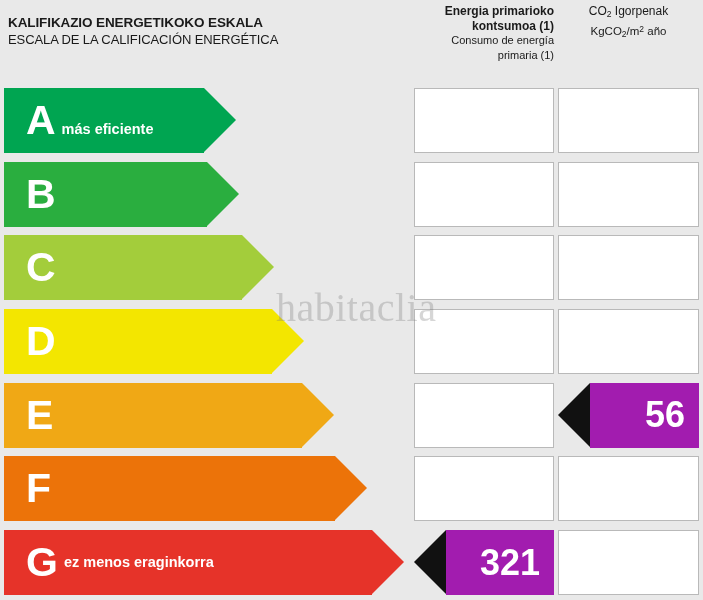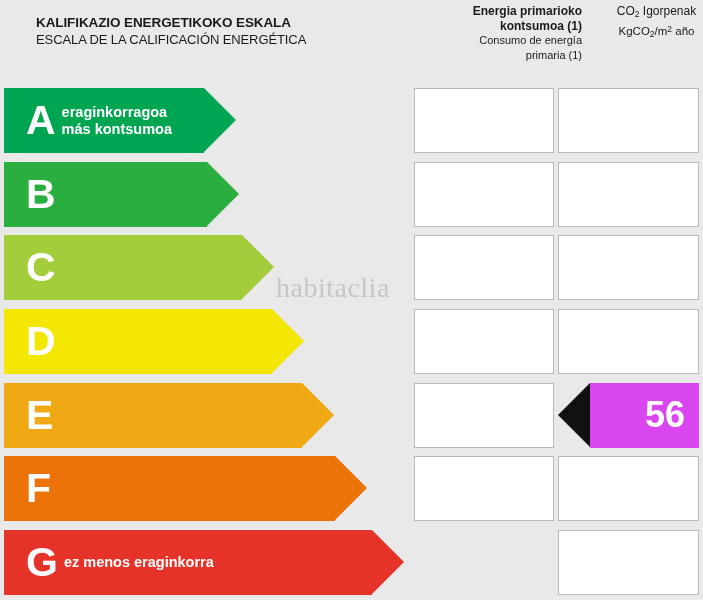--- a/index.html
+++ b/index.html
@@ -29,7 +29,6 @@
     left: 0; top: 0;
     width: 619px;
     height: 84px;
-    margin-left: 28px;
   }
   .hdr-left {
     position: absolute;

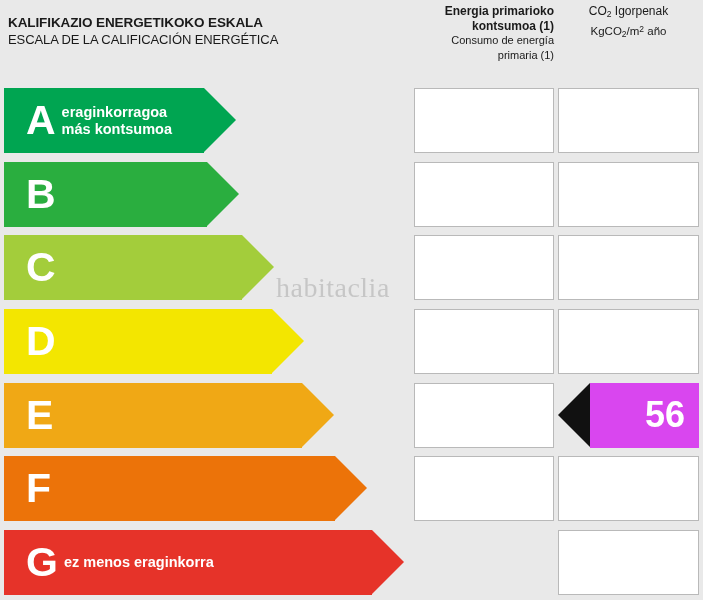--- a/index.html
+++ b/index.html
@@ -224,7 +224,7 @@
         <div class="bar" style="width:200px;background:#00a551;color:#00a551;">
           <span class="letter">A</span>
           <span class="bar-note">
-            <span>eraginkorragoa</span><br>
+            <br>
             <span>más kontsumoa</span>
           </span>
           <span class="tip"></span>

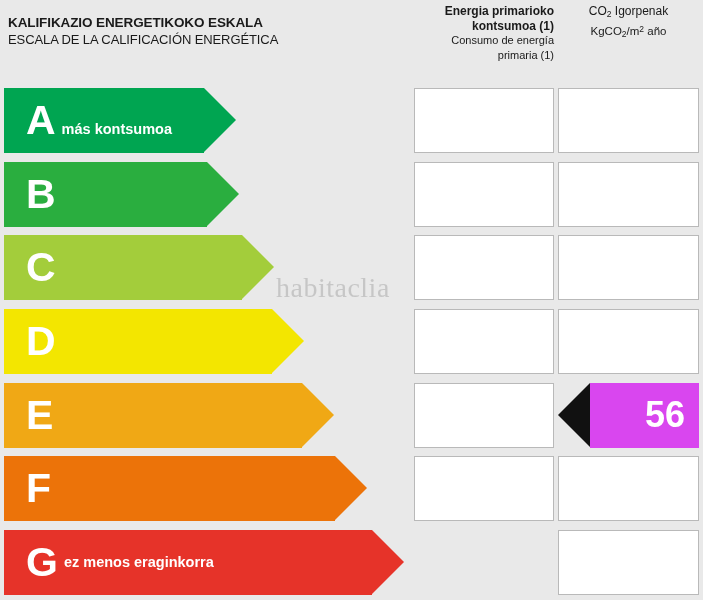--- a/index.html
+++ b/index.html
@@ -225,7 +225,7 @@
           <span class="letter">A</span>
           <span class="bar-note">
             <br>
-            <span>más kontsumoa</span>
+            <span>más eficiente</span>
           </span>
           <span class="tip"></span>
         </div>

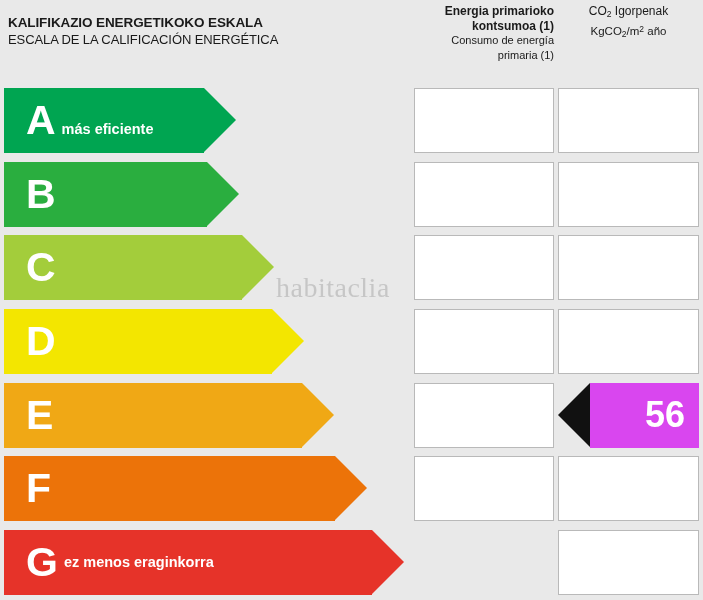--- a/index.html
+++ b/index.html
@@ -186,8 +186,8 @@
   .watermark {
     position: absolute;
     left: 276px;
-    top: 272px;
-    font-size: 28px;
+    top: 284px;
+    font-size: 40px;
     color: rgba(120,120,120,0.30);
     font-family: "Liberation Serif", serif;
     letter-spacing: 0.5px;

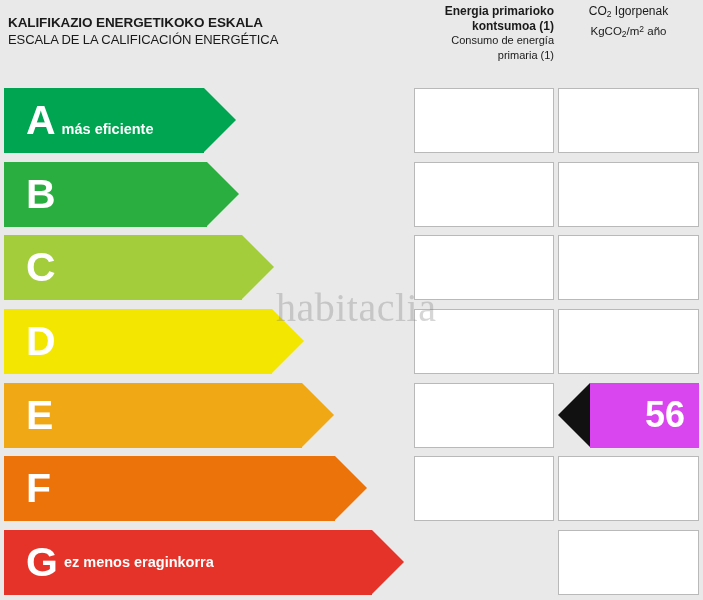--- a/index.html
+++ b/index.html
@@ -159,7 +159,7 @@
     position: absolute;
     top: 4px;
     height: 65px;
-    background: #d946ef;
+    background: #a21caf;
     color: #ffffff;
     display: flex;
     align-items: center;

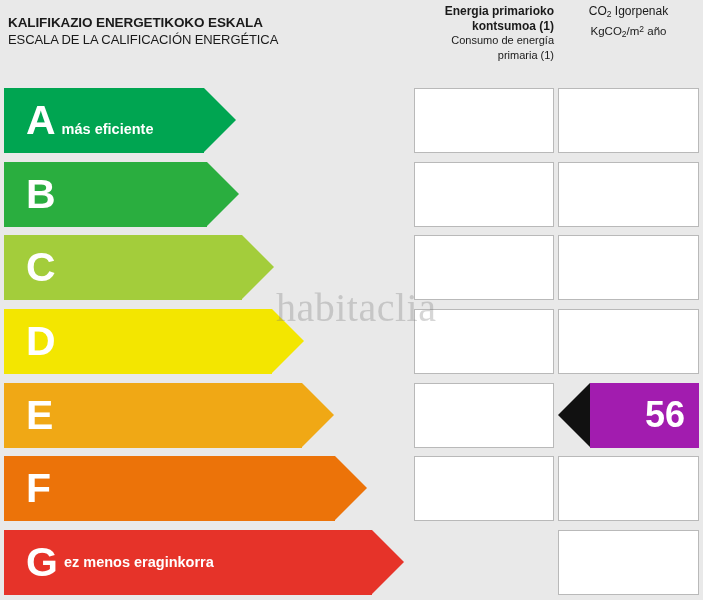--- a/index.html
+++ b/index.html
@@ -299,6 +299,7 @@
           <span class="tip"></span>
         </div>
       </div>
+      <div class="flag flag-energy">321</div>
       <div class="cell cell-co2"></div>
     </div>
 

